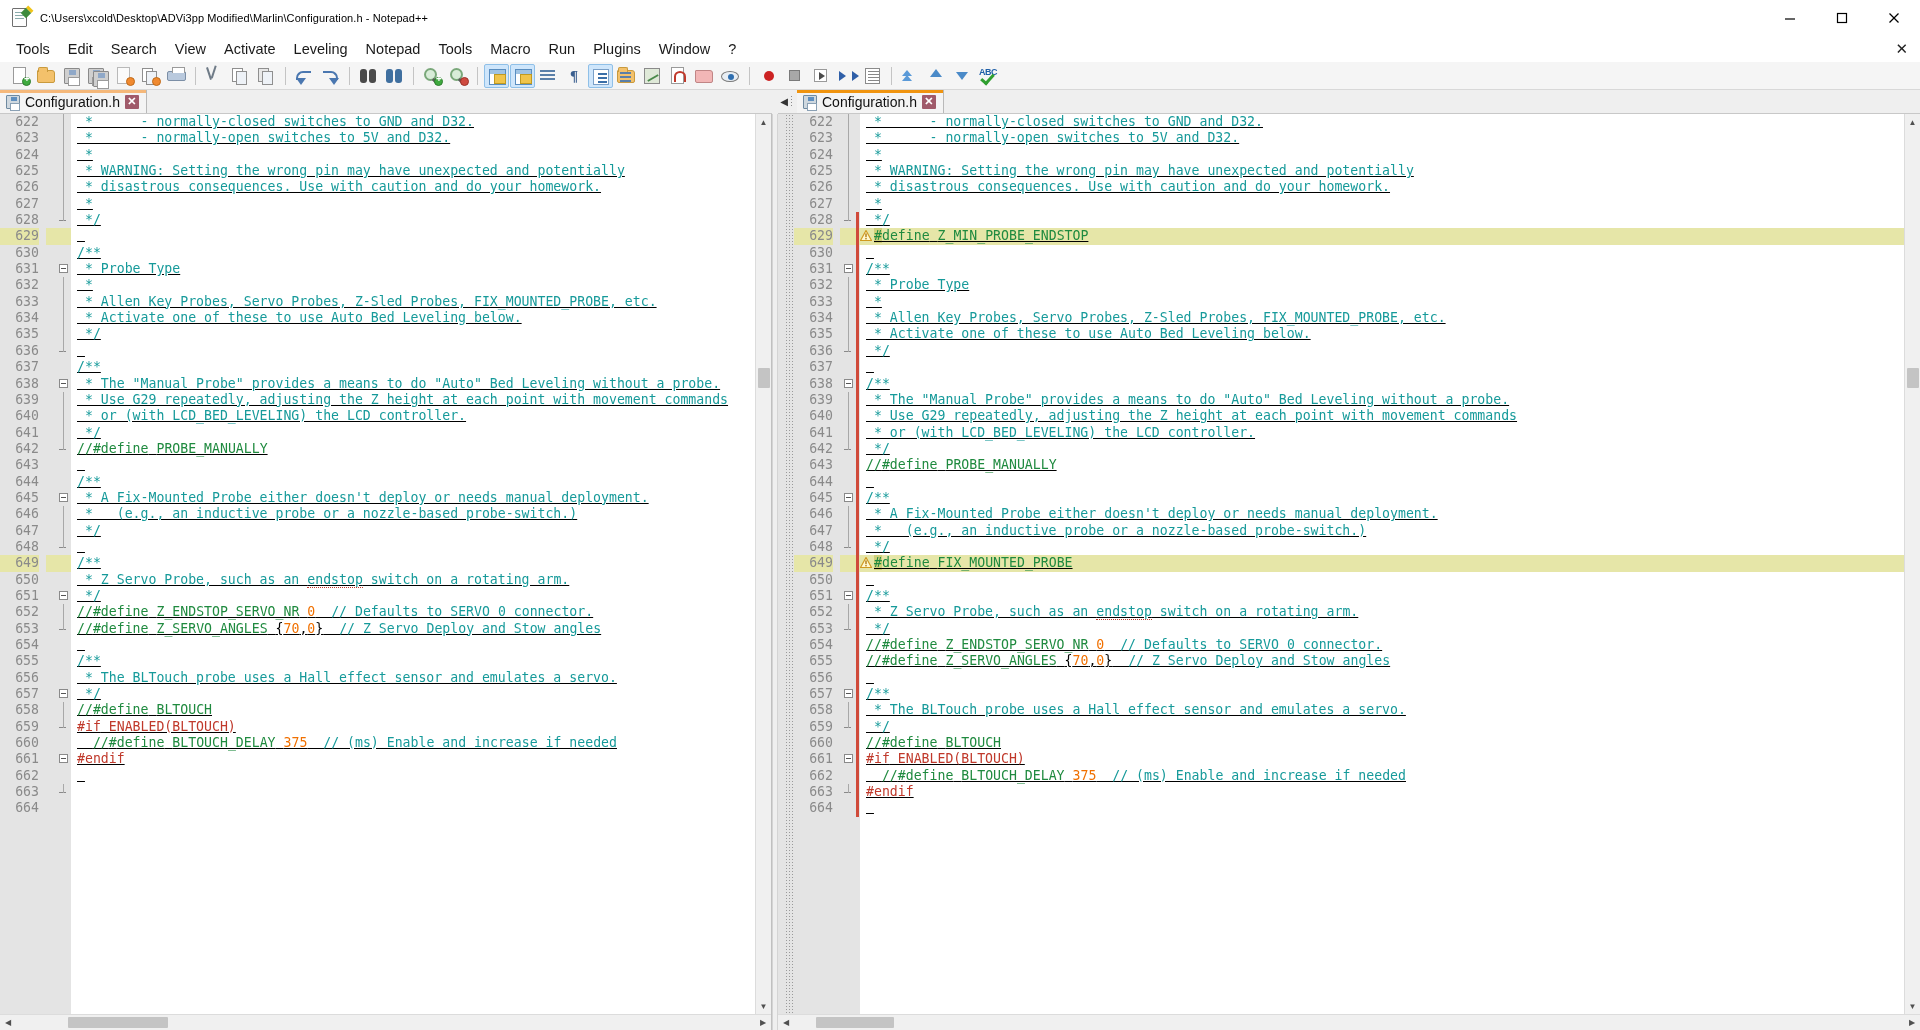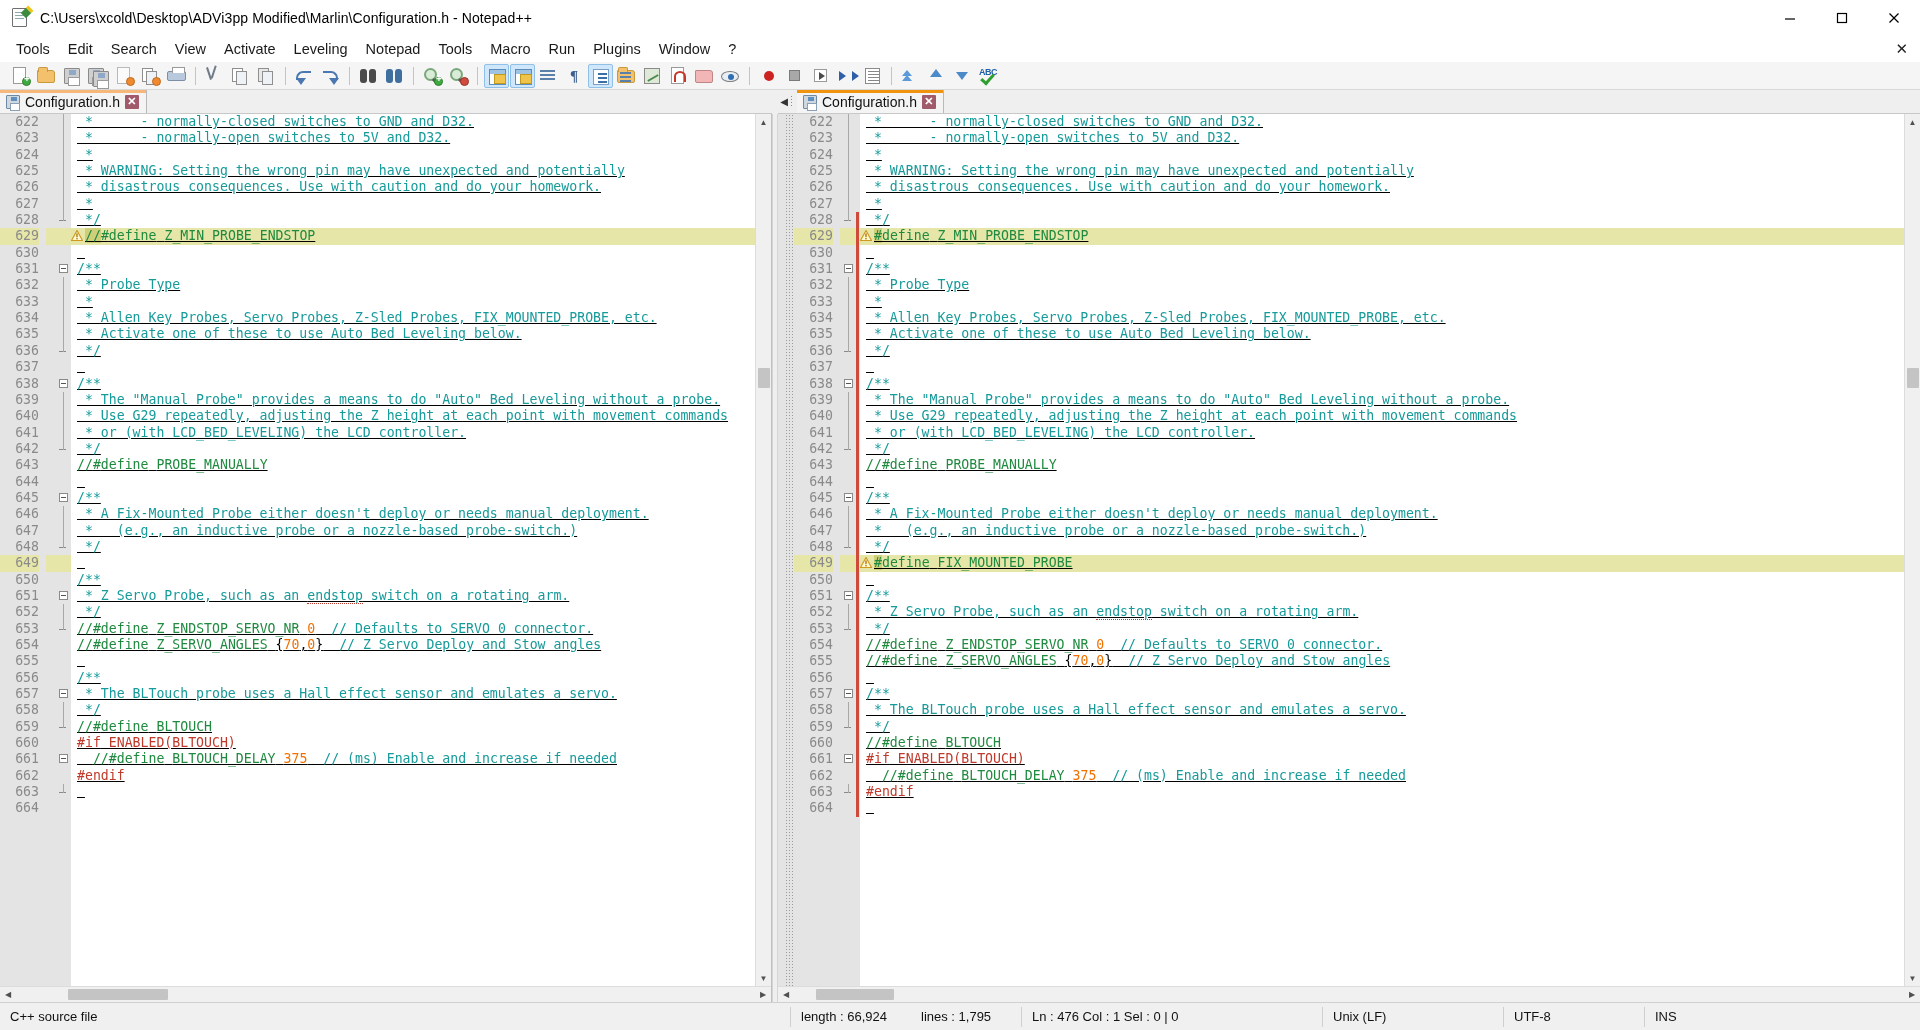--- a/index.html
+++ b/index.html
@@ -22,7 +22,7 @@
   .title-ico .lines { position:absolute; left:5px; top:5px; width:9px; height:1px; background:#8aa; box-shadow:0 3px 0 #8aa, 0 6px 0 #8aa; }
   .title-ico .pencil { position:absolute; right:0px; top:0px; width:12px; height:12px; background:#3d8b3d; transform:rotate(45deg) scale(.62); }
   .title-ico .pencil:after { content:''; position:absolute; left:0; top:-5px; width:12px; height:5px; background:#f0c419; }
-  .title-text { font-size:14px; color:#000; letter-spacing:.1px; white-space:nowrap; }
+  .title-text { font-size:11px; color:#000; letter-spacing:.1px; white-space:nowrap; }
   .win-btns { margin-left:auto; display:flex; height:36px; }
   .win-btn { width:52px; height:36px; display:flex; align-items:center; justify-content:center; font-size:15px; color:#000; }
   .win-btn.close { color:#000; }

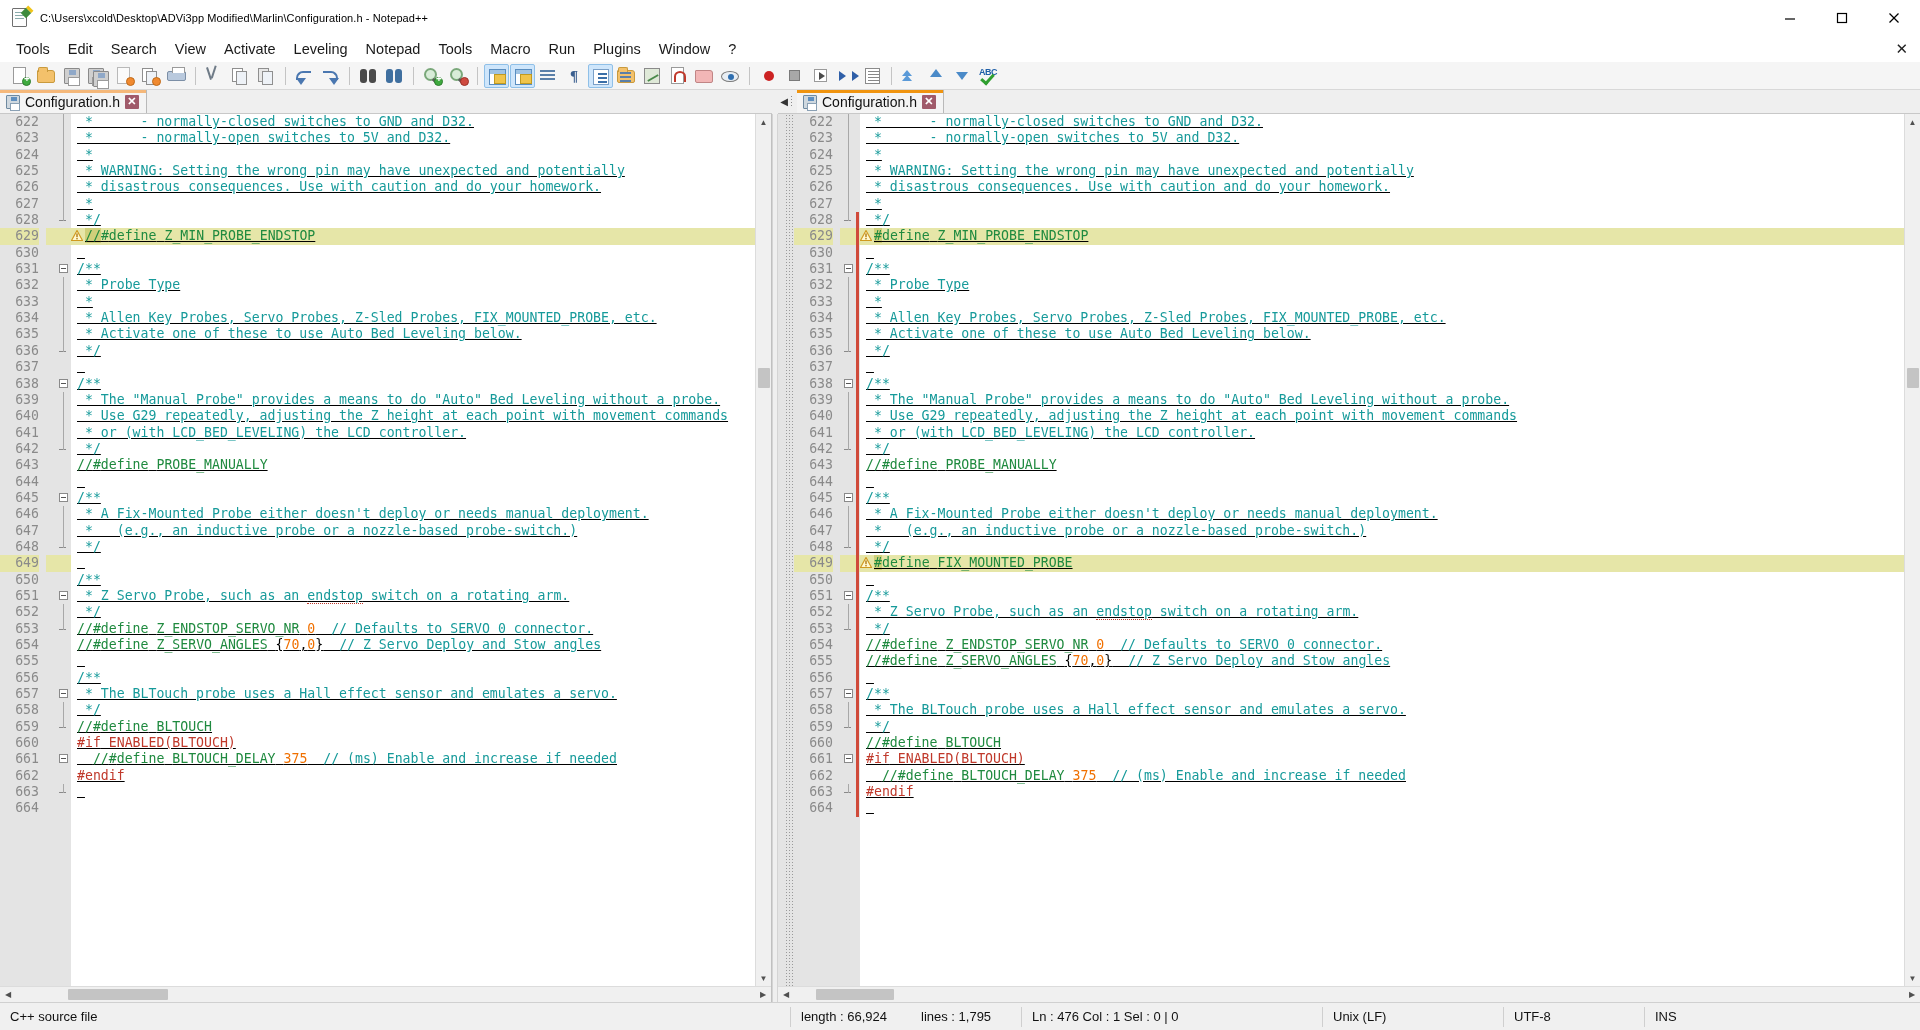--- a/index.html
+++ b/index.html
@@ -533,11 +533,6 @@
             <div class="row codeline" style="position:relative; padding-left:6px;"><span class="c-comment"> * disastrous consequences. Use with caution and do your homework.</span></div>
             <div class="row codeline" style="position:relative; padding-left:6px;"><span class="c-comment"> *</span></div>
             <div class="row codeline" style="position:relative; padding-left:6px;"><span class="c-comment"> */</span></div>
-            <div class="row codeline hlrow" style="position:relative; padding-left:14px;"><span style="position:absolute;left:0;top:0;"><svg class="warnico" width="12" height="11" viewBox="0 0 12 11">
-                  <polygon points="6,0.5 11.5,10.5 0.5,10.5" fill="#fff8d0" stroke="#d09a20" stroke-width="1.2" stroke-linejoin="round"></polygon>
-                  <rect x="5.3" y="3.4" width="1.4" height="3.8" fill="#b07a10"></rect>
-                  <rect x="5.3" y="8" width="1.4" height="1.4" fill="#b07a10"></rect>
-                </svg></span><span class="c-def smart">//</span><span class="c-def">#</span><span class="c-def">define</span> <span class="c-def">Z_MIN_PROBE_ENDSTOP</span></div>
             <div class="row codeline" style="position:relative; padding-left:6px;">&nbsp;</div>
             <div class="row codeline" style="position:relative; padding-left:6px;"><span class="c-comment">/**</span></div>
             <div class="row codeline" style="position:relative; padding-left:6px;"><span class="c-comment"> * Probe Type</span></div>

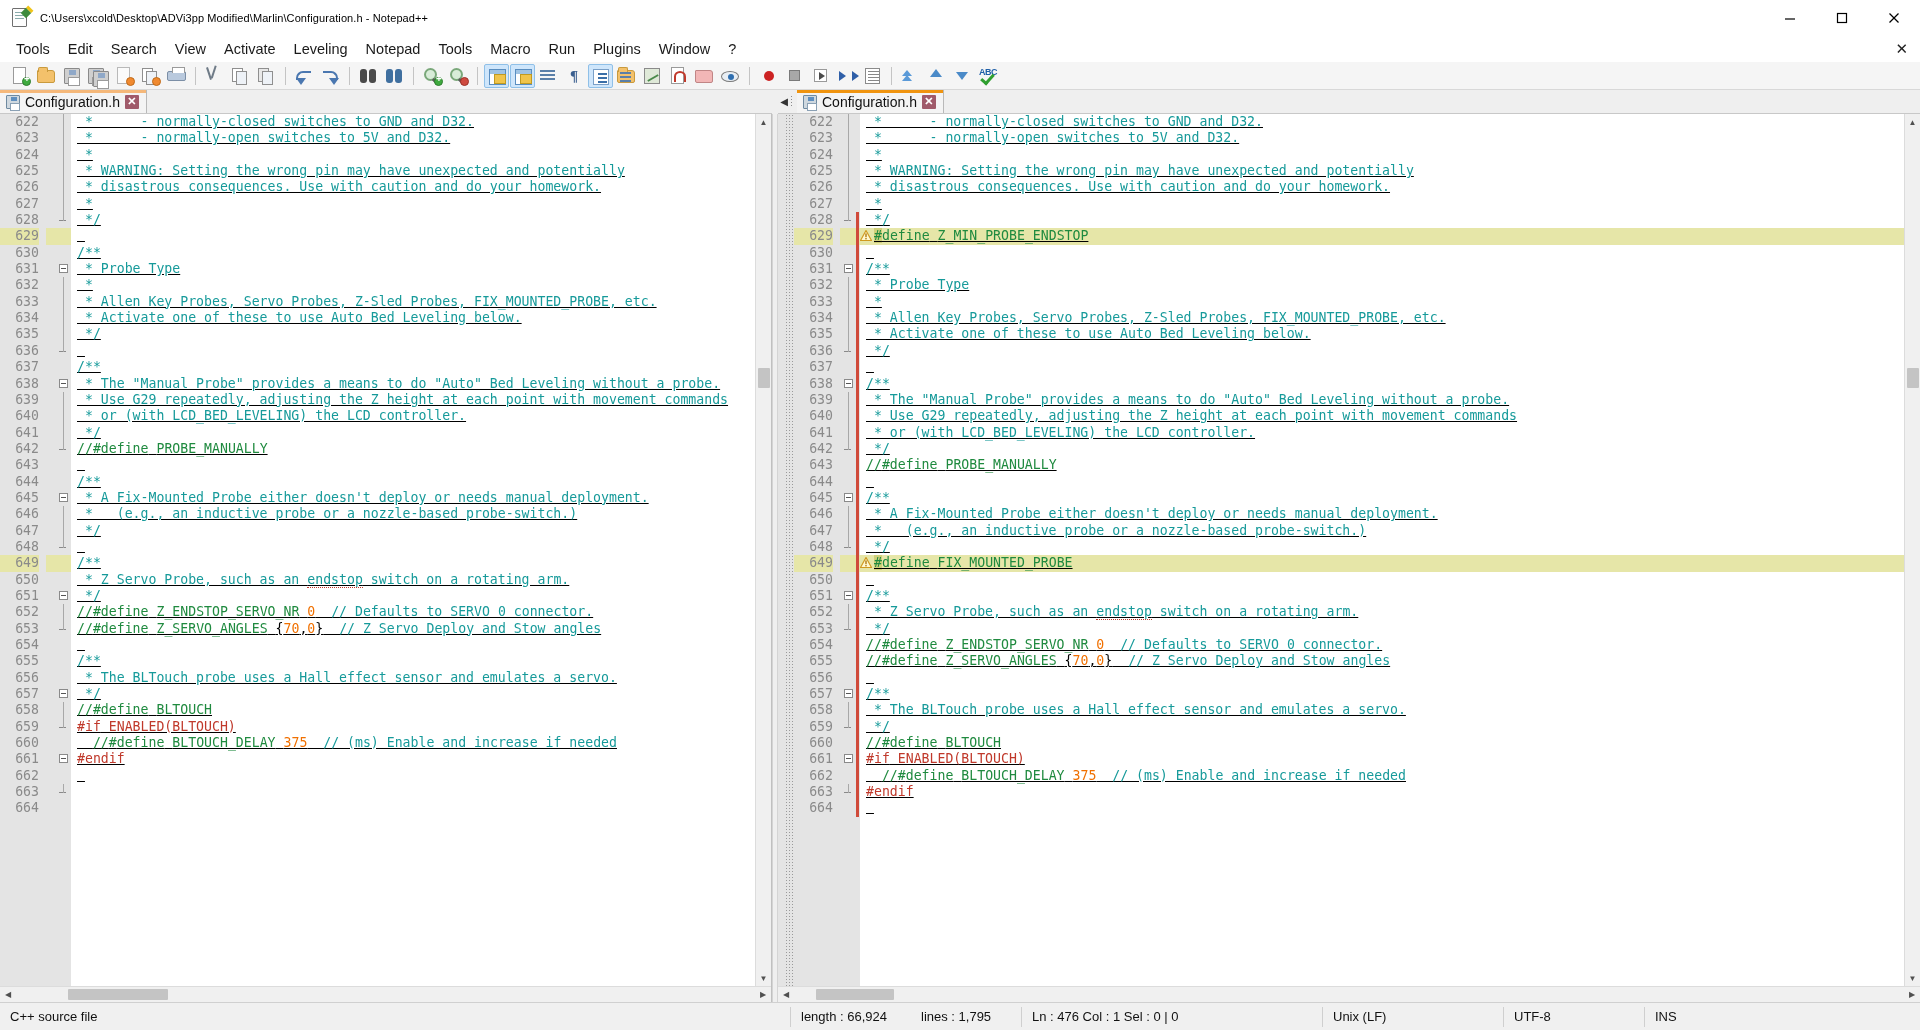--- a/index.html
+++ b/index.html
@@ -799,20 +799,6 @@
     </div>
   </div>
 
-  <div class="statusbar">
-    <div class="st-cell st-doctype">C++ source file</div>
-    <div class="st-sep"></div>
-    <div class="st-cell st-len">length : 66,924</div>
-    <div class="st-cell st-lines">lines : 1,795</div>
-    <div class="st-sep"></div>
-    <div class="st-cell st-ln">Ln : 476   Col : 1   Sel : 0 | 0</div>
-    <div class="st-sep"></div>
-    <div class="st-cell st-eol">Unix (LF)</div>
-    <div class="st-sep"></div>
-    <div class="st-cell st-enc">UTF-8</div>
-    <div class="st-sep"></div>
-    <div class="st-cell st-ins">INS</div>
-  </div>
 
 </div>
 

